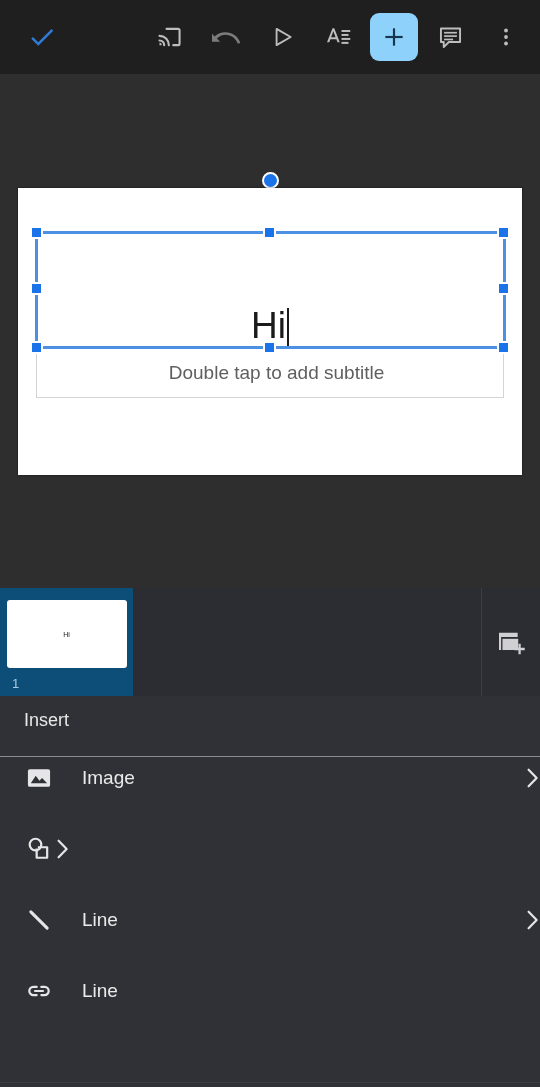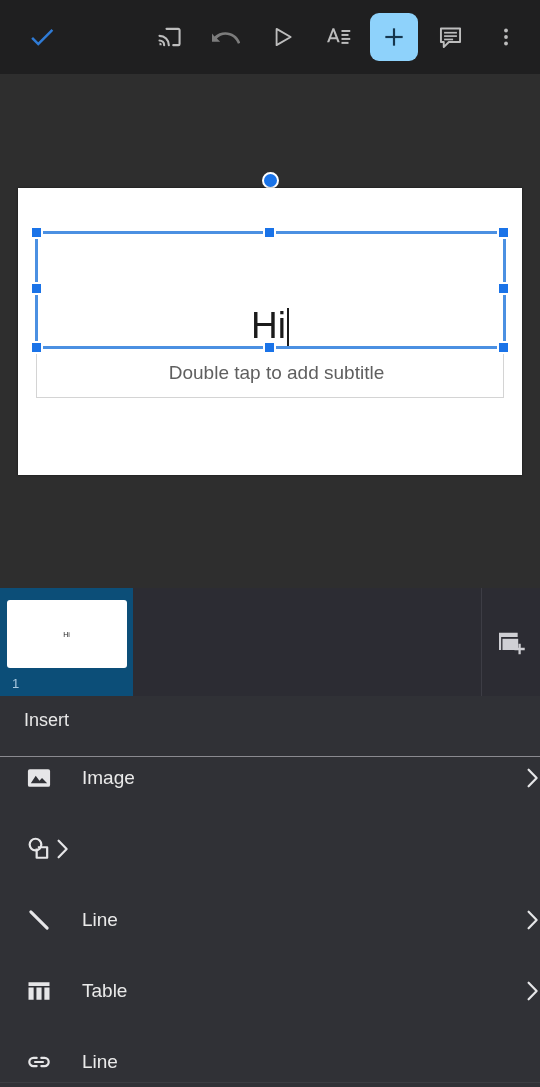--- a/index.html
+++ b/index.html
@@ -361,22 +361,6 @@
         </span>
       </div>
 
-      <div class="menu-item">
-        <span class="mi-icon">
-          <svg class="icon-svg" width="28" height="28" viewBox="0 0 24 24">
-            <rect x="3" y="4.5" width="18" height="3.2" fill="#e6e6e8"></rect>
-            <rect x="3" y="9" width="4.4" height="10.5" fill="#e6e6e8"></rect>
-            <rect x="9.8" y="9" width="4.4" height="10.5" fill="#e6e6e8"></rect>
-            <rect x="16.6" y="9" width="4.4" height="10.5" fill="#e6e6e8"></rect>
-          </svg>
-        </span>
-        <span class="mi-label">Table</span>
-        <span class="mi-chev">
-          <svg class="icon-svg" width="14" height="22" viewBox="0 0 12 20">
-            <path d="M2 2.5 9.3 10 2 17.5" fill="none" stroke="#e6e6e8" stroke-width="2" stroke-linecap="round" stroke-linejoin="round"></path>
-          </svg>
-        </span>
-      </div>
 
       <div class="menu-item">
         <span class="mi-icon">

